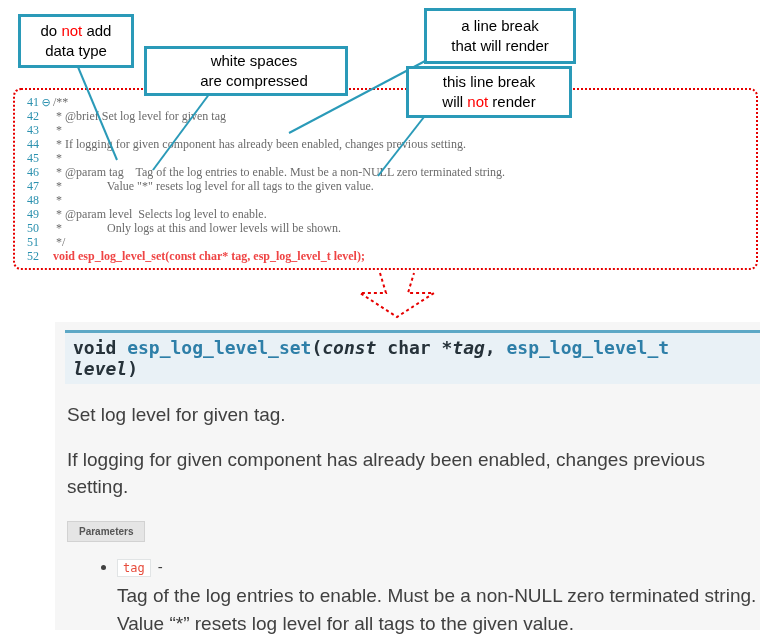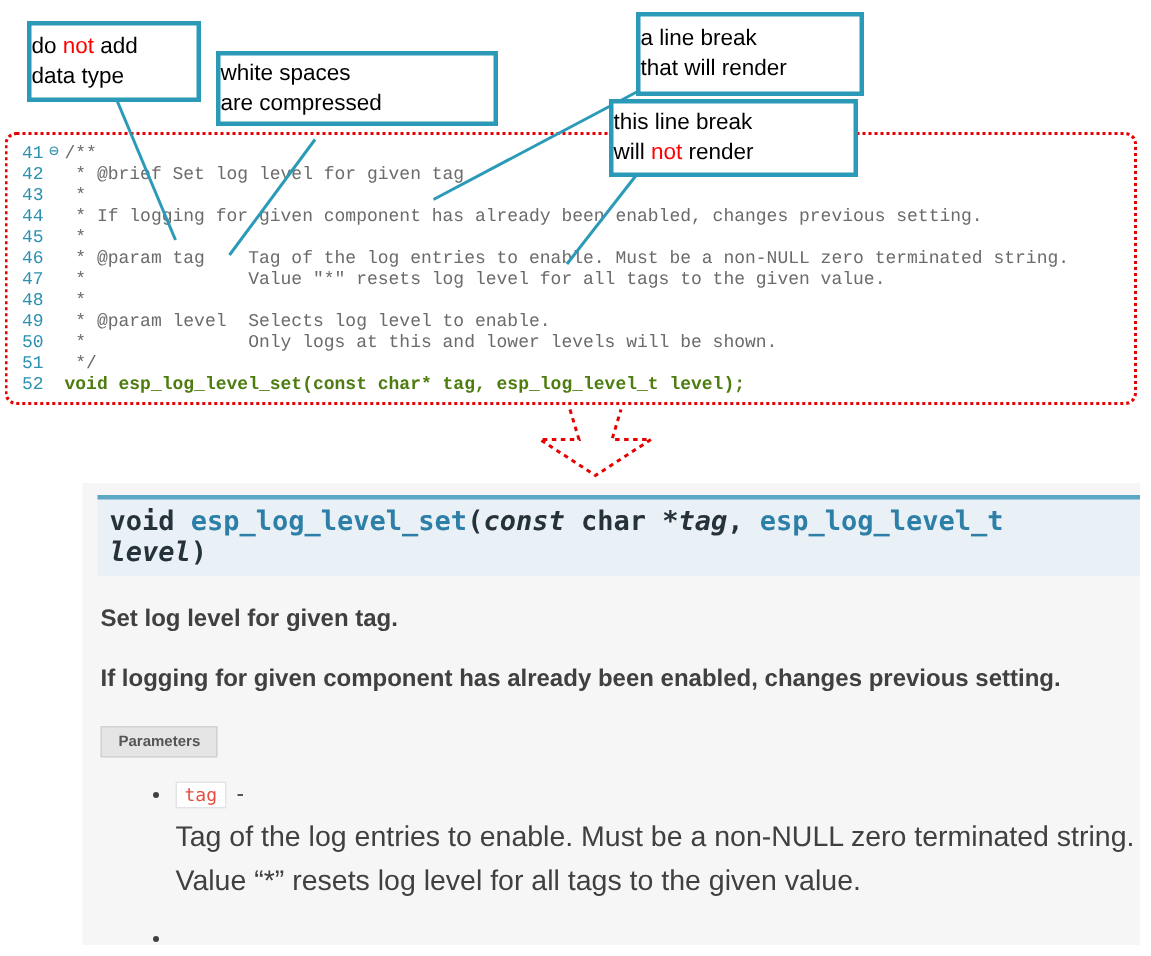--- a/index.html
+++ b/index.html
@@ -8,7 +8,7 @@
 
   
   .callout{position:absolute;z-index:10;background:#fff;border:3px solid #2a9ab8;
-           display:flex;flex-direction:column;justify-content:center;align-items:flex-start;
+           display:flex;flex-direction:column;justify-content:center;align-items:center;
            text-align:center;font-size:15px;color:#000;line-height:1.35;}
   .c1{left:18px;top:14px;width:110px;height:48px;}
   .c2{left:144px;top:34px;width:182px;height:44px;}

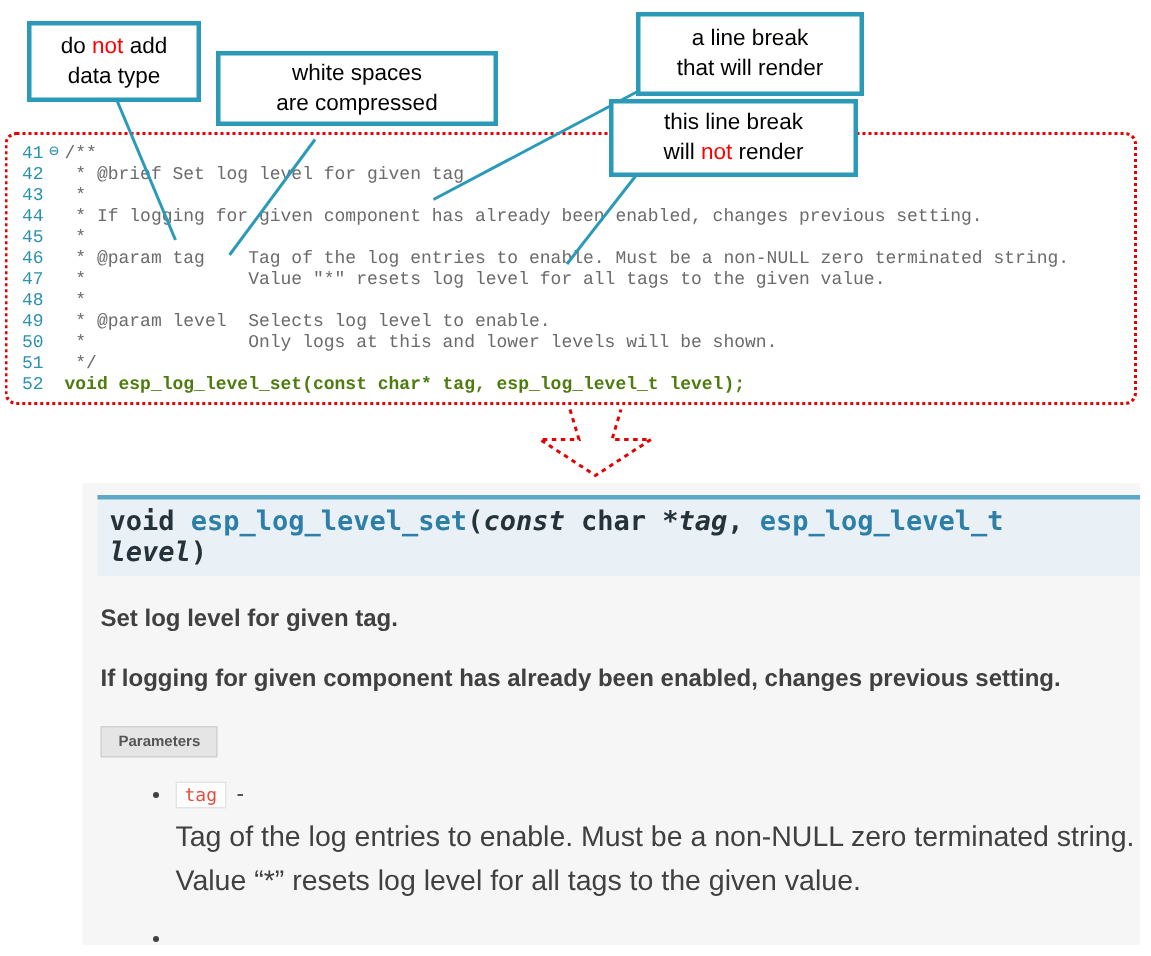--- a/index.html
+++ b/index.html
@@ -11,7 +11,7 @@
            display:flex;flex-direction:column;justify-content:center;align-items:center;
            text-align:center;font-size:15px;color:#000;line-height:1.35;}
   .c1{left:18px;top:14px;width:110px;height:48px;}
-  .c2{left:144px;top:34px;width:182px;height:44px;}
+  .c2{left:144px;top:46px;width:182px;height:44px;padding-left:16px;}
   .c3{left:424px;top:8px;width:146px;height:50px;}
   .c4{left:406px;top:66px;width:160px;height:46px;}
   .red{color:#f00;}

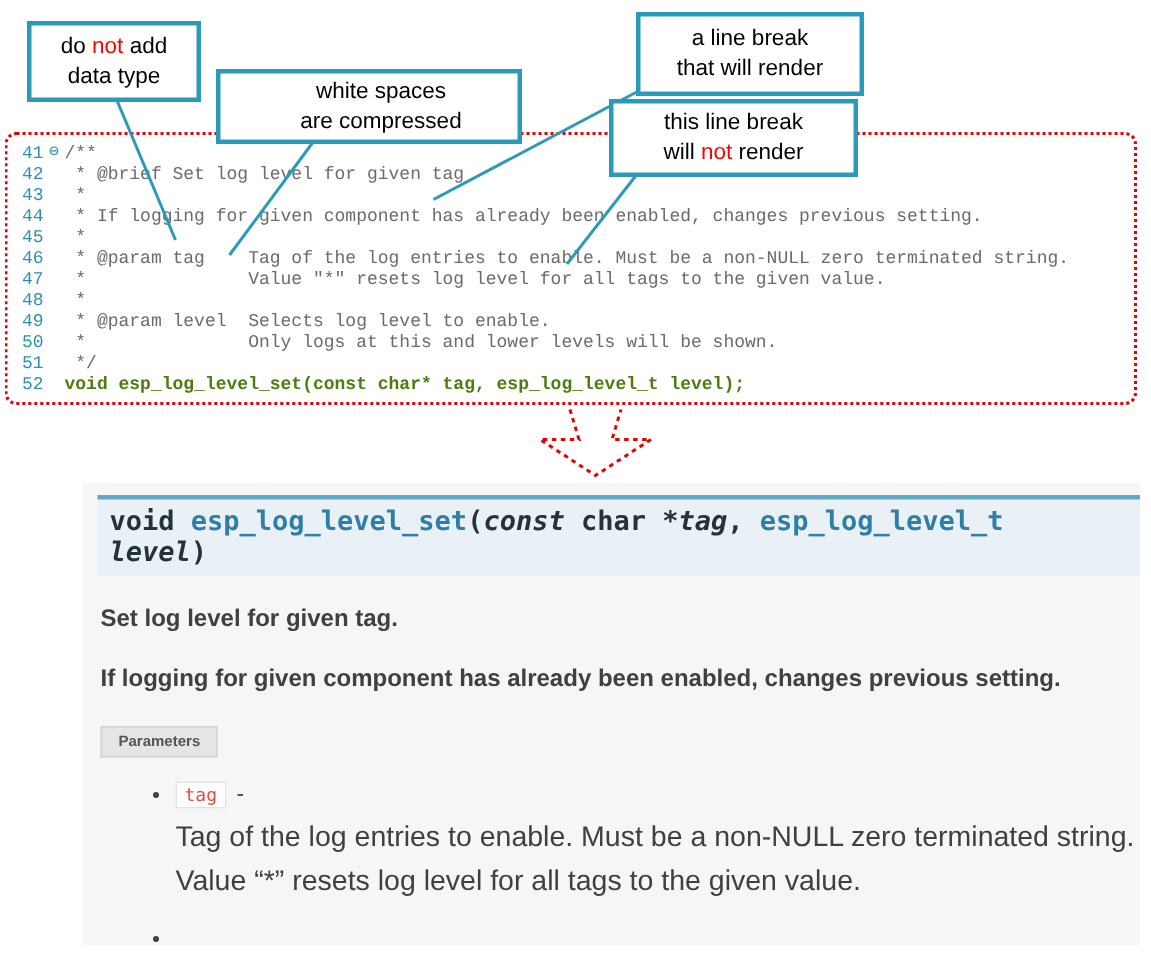--- a/index.html
+++ b/index.html
@@ -20,9 +20,9 @@
   .overlay{position:absolute;left:0;top:0;z-index:5;pointer-events:none;}
 
   
-  .codeblock{position:absolute;left:3px;top:88px;right:9px;z-index:1;background:#fff;
+  .codeblock{position:absolute;left:13px;top:88px;right:9px;z-index:1;background:#fff;
              border:2px dotted #e60000;border-radius:8px;padding:5px 6px;
-             font-family:Liberation Mono, monospace;font-size:12px;line-height:14px;}
+             font-family:Liberation Serif, serif;font-size:12px;line-height:14px;}
   .crow{display:flex;height:14px;}
   .ln{width:18px;text-align:right;color:#2b91af;flex:none;}
   .fold{width:14px;text-align:center;color:#2b91af;flex:none;font-size:11px;}

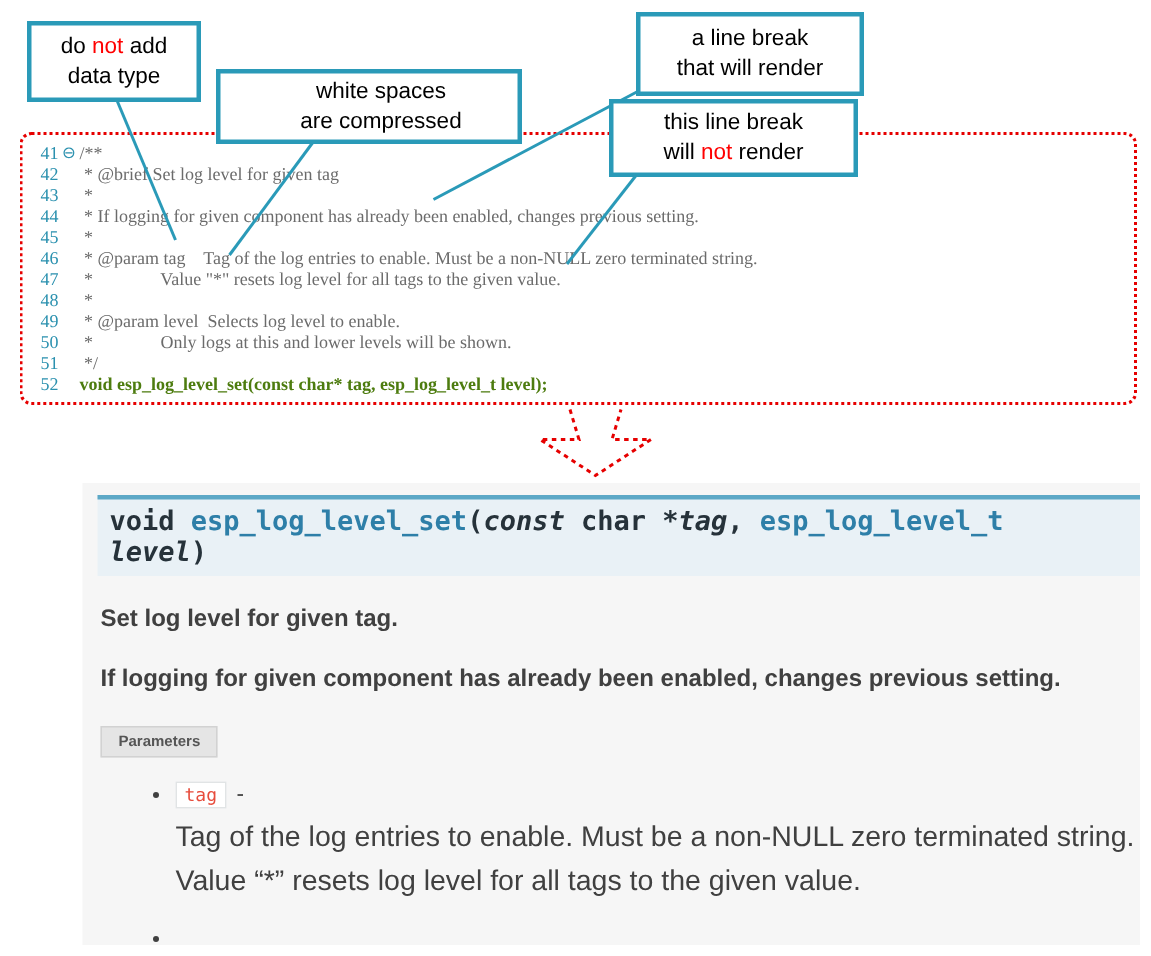--- a/index.html
+++ b/index.html
@@ -27,7 +27,7 @@
   .ln{width:18px;text-align:right;color:#2b91af;flex:none;}
   .fold{width:14px;text-align:center;color:#2b91af;flex:none;font-size:11px;}
   .ctext{white-space:pre;color:#6b6b6b;}
-  .crow.last .ctext{color:#4d7c0f;font-weight:bold;}
+  .crow.last .ctext{color:#ef4444;font-weight:bold;}
 
   
   .docs{position:absolute;left:55px;top:322px;width:705px;height:308px;background:#f6f6f6;

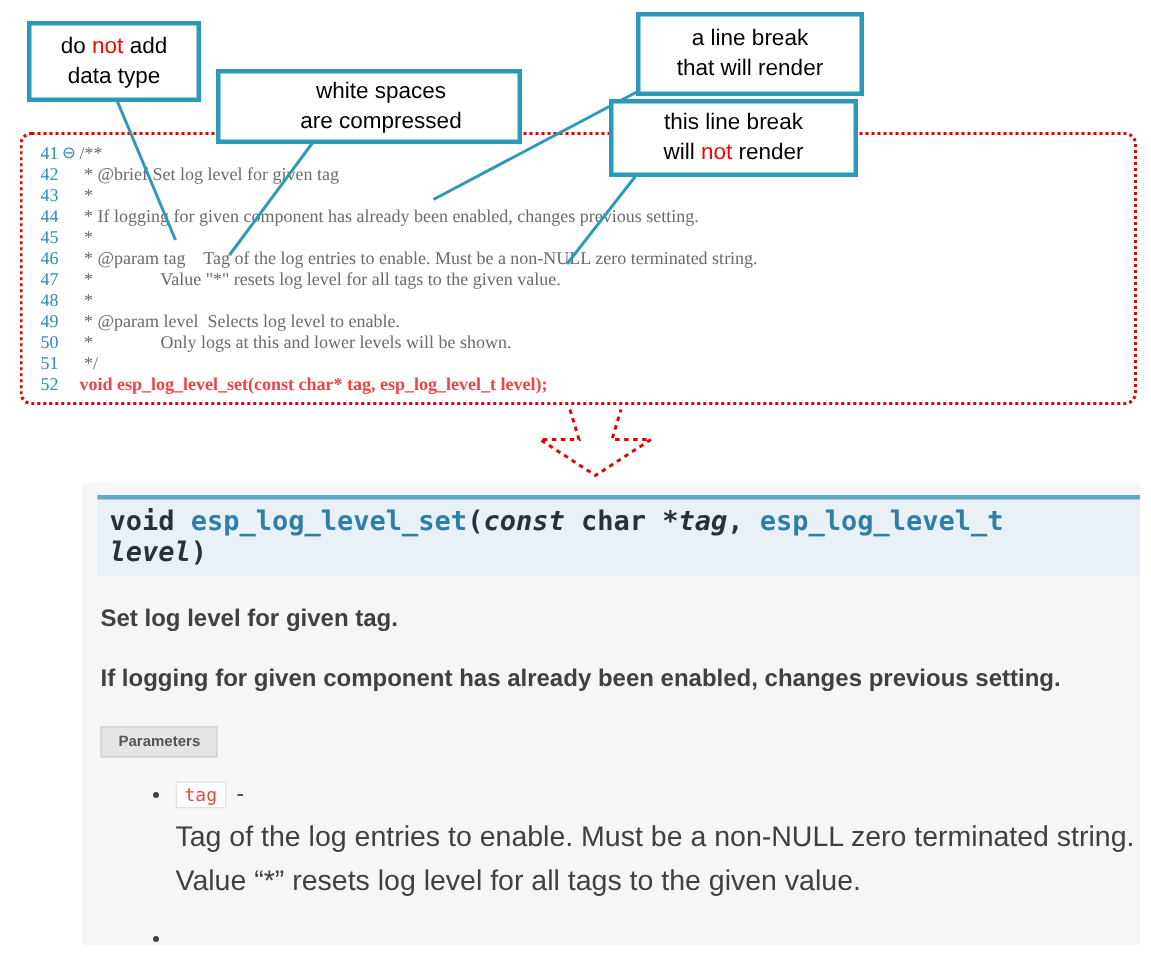--- a/index.html
+++ b/index.html
@@ -39,7 +39,7 @@
   .sig .s-type{color:#2e7fa8;}
   .sig .s-const{font-style:italic;}
   .sig .s-arg{font-style:italic;}
-  .docs p{font-size:16px;margin:17px 0 0 12px;color:#404040;line-height:1.45;font-weight:bold;}
+  .docs p{font-size:19px;margin:17px 0 0 12px;color:#404040;line-height:1.45;}
   .rubric{display:inline-block;margin:20px 0 0 12px;background:#e5e5e5;border:1px solid #d2d2d2;
           padding:4px 11px;font-size:10px;font-weight:bold;color:#555;}
   ul.params{margin:16px 0 0 0;padding-left:62px;list-style:disc;}

